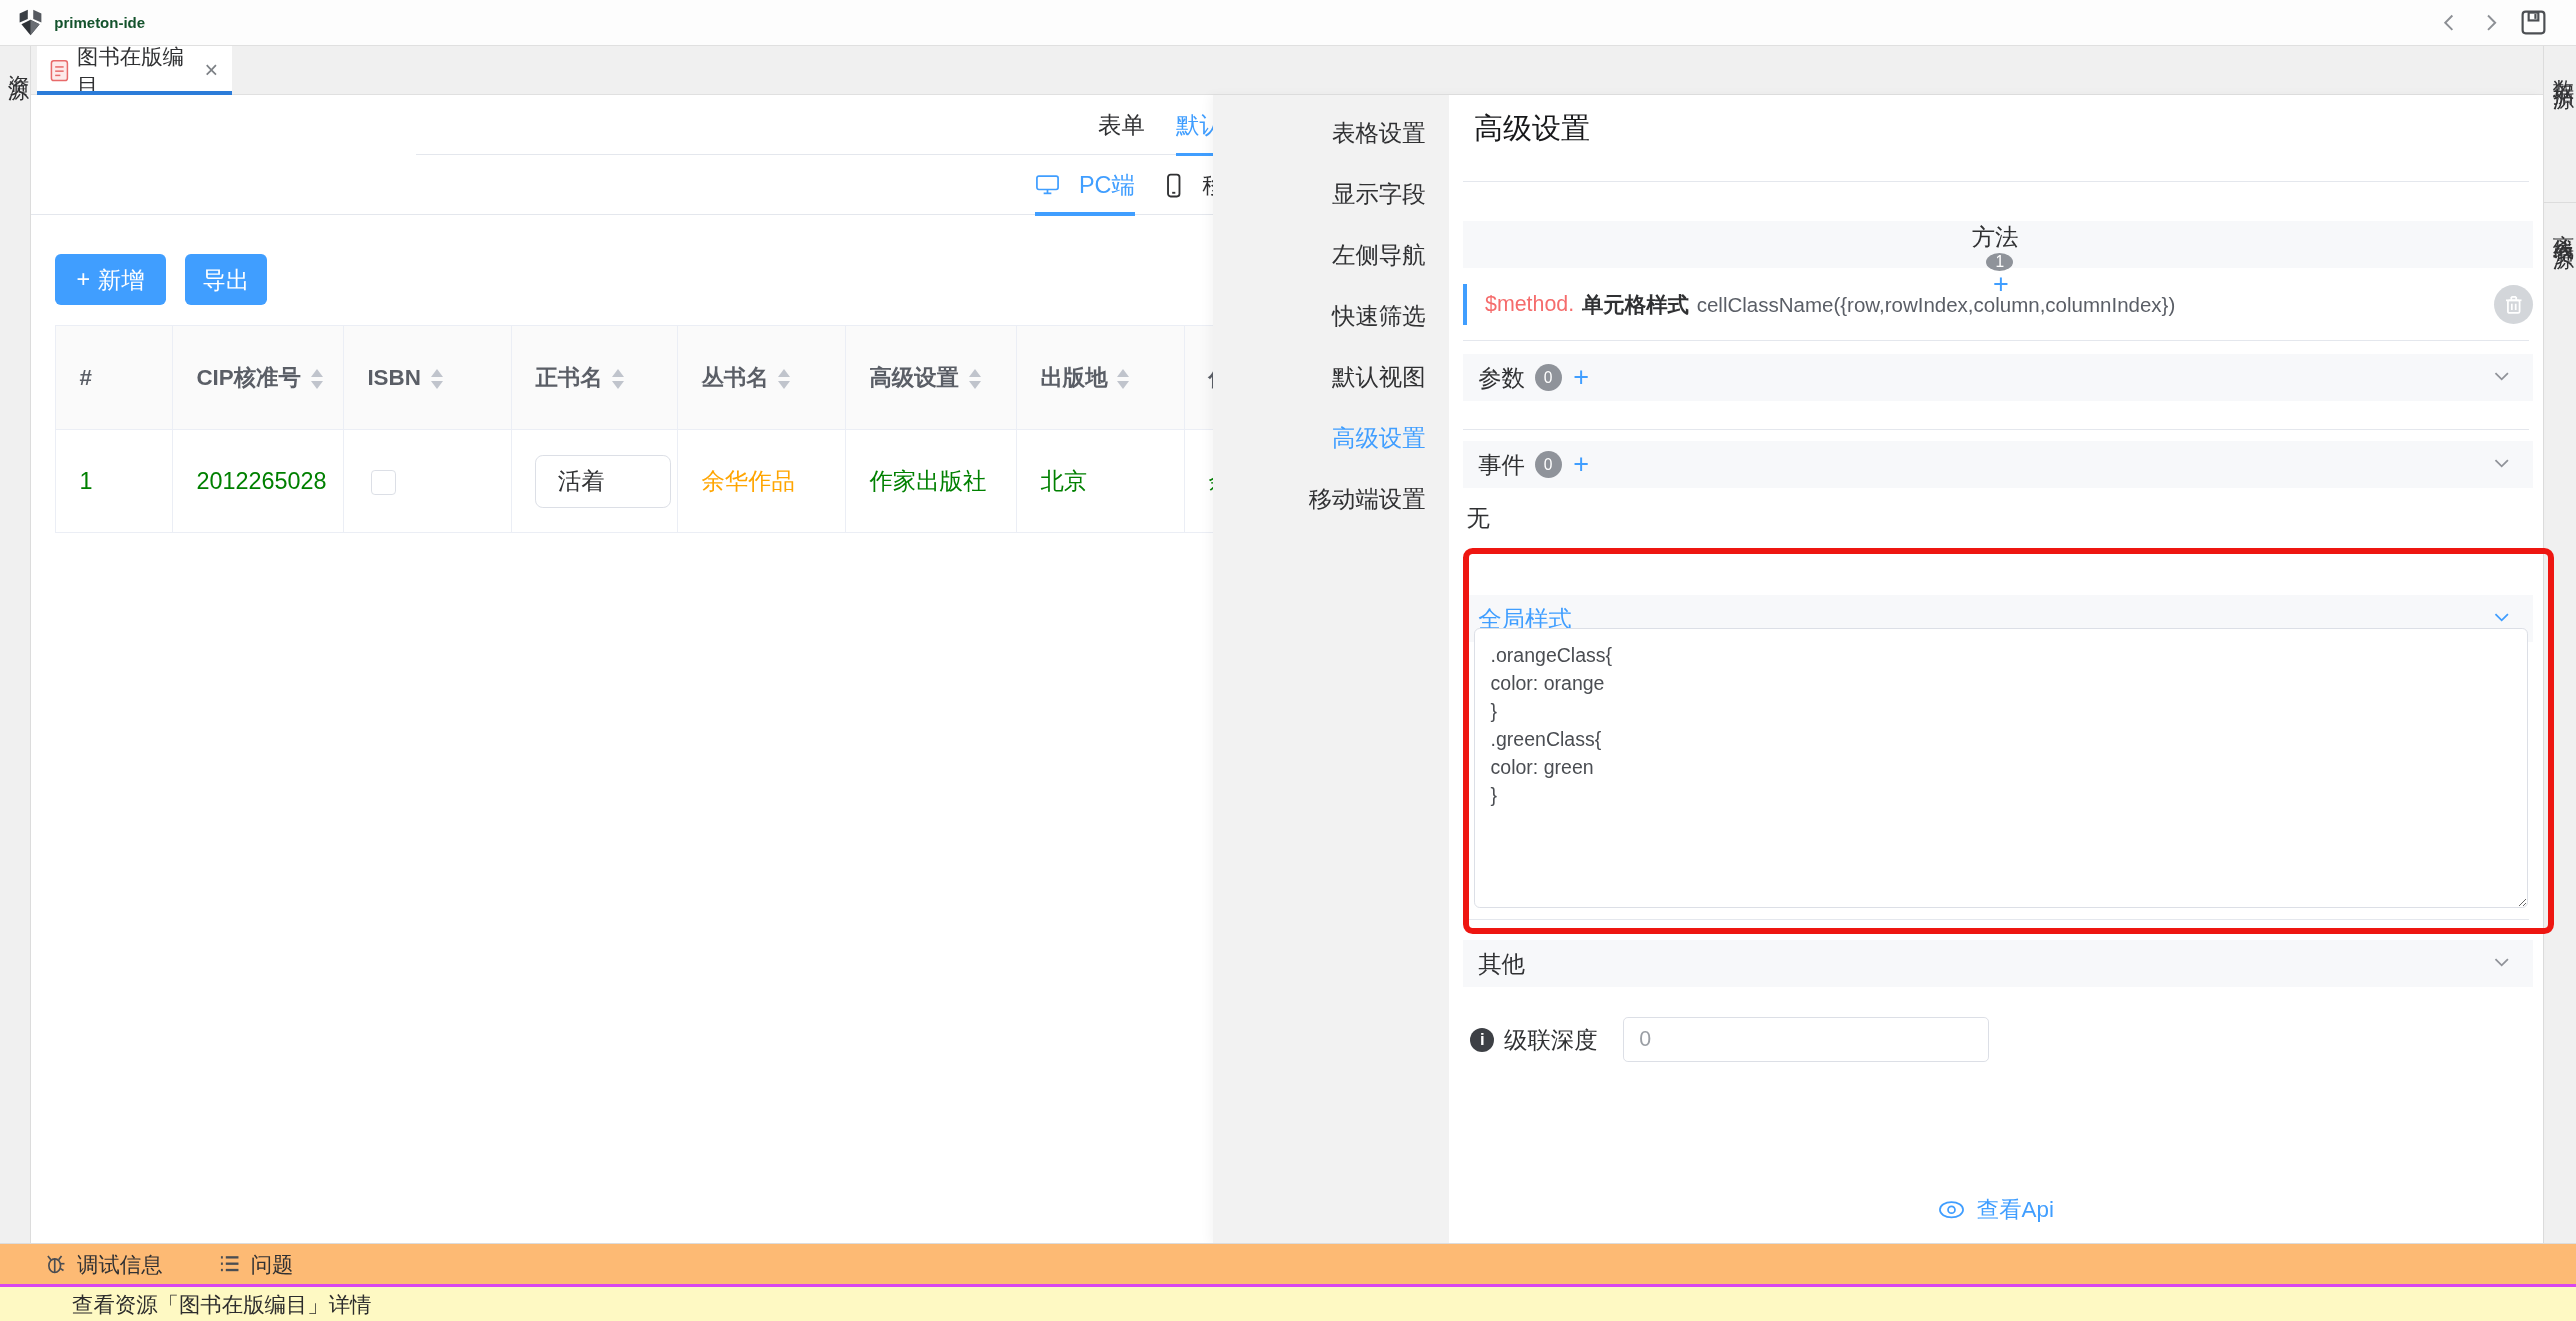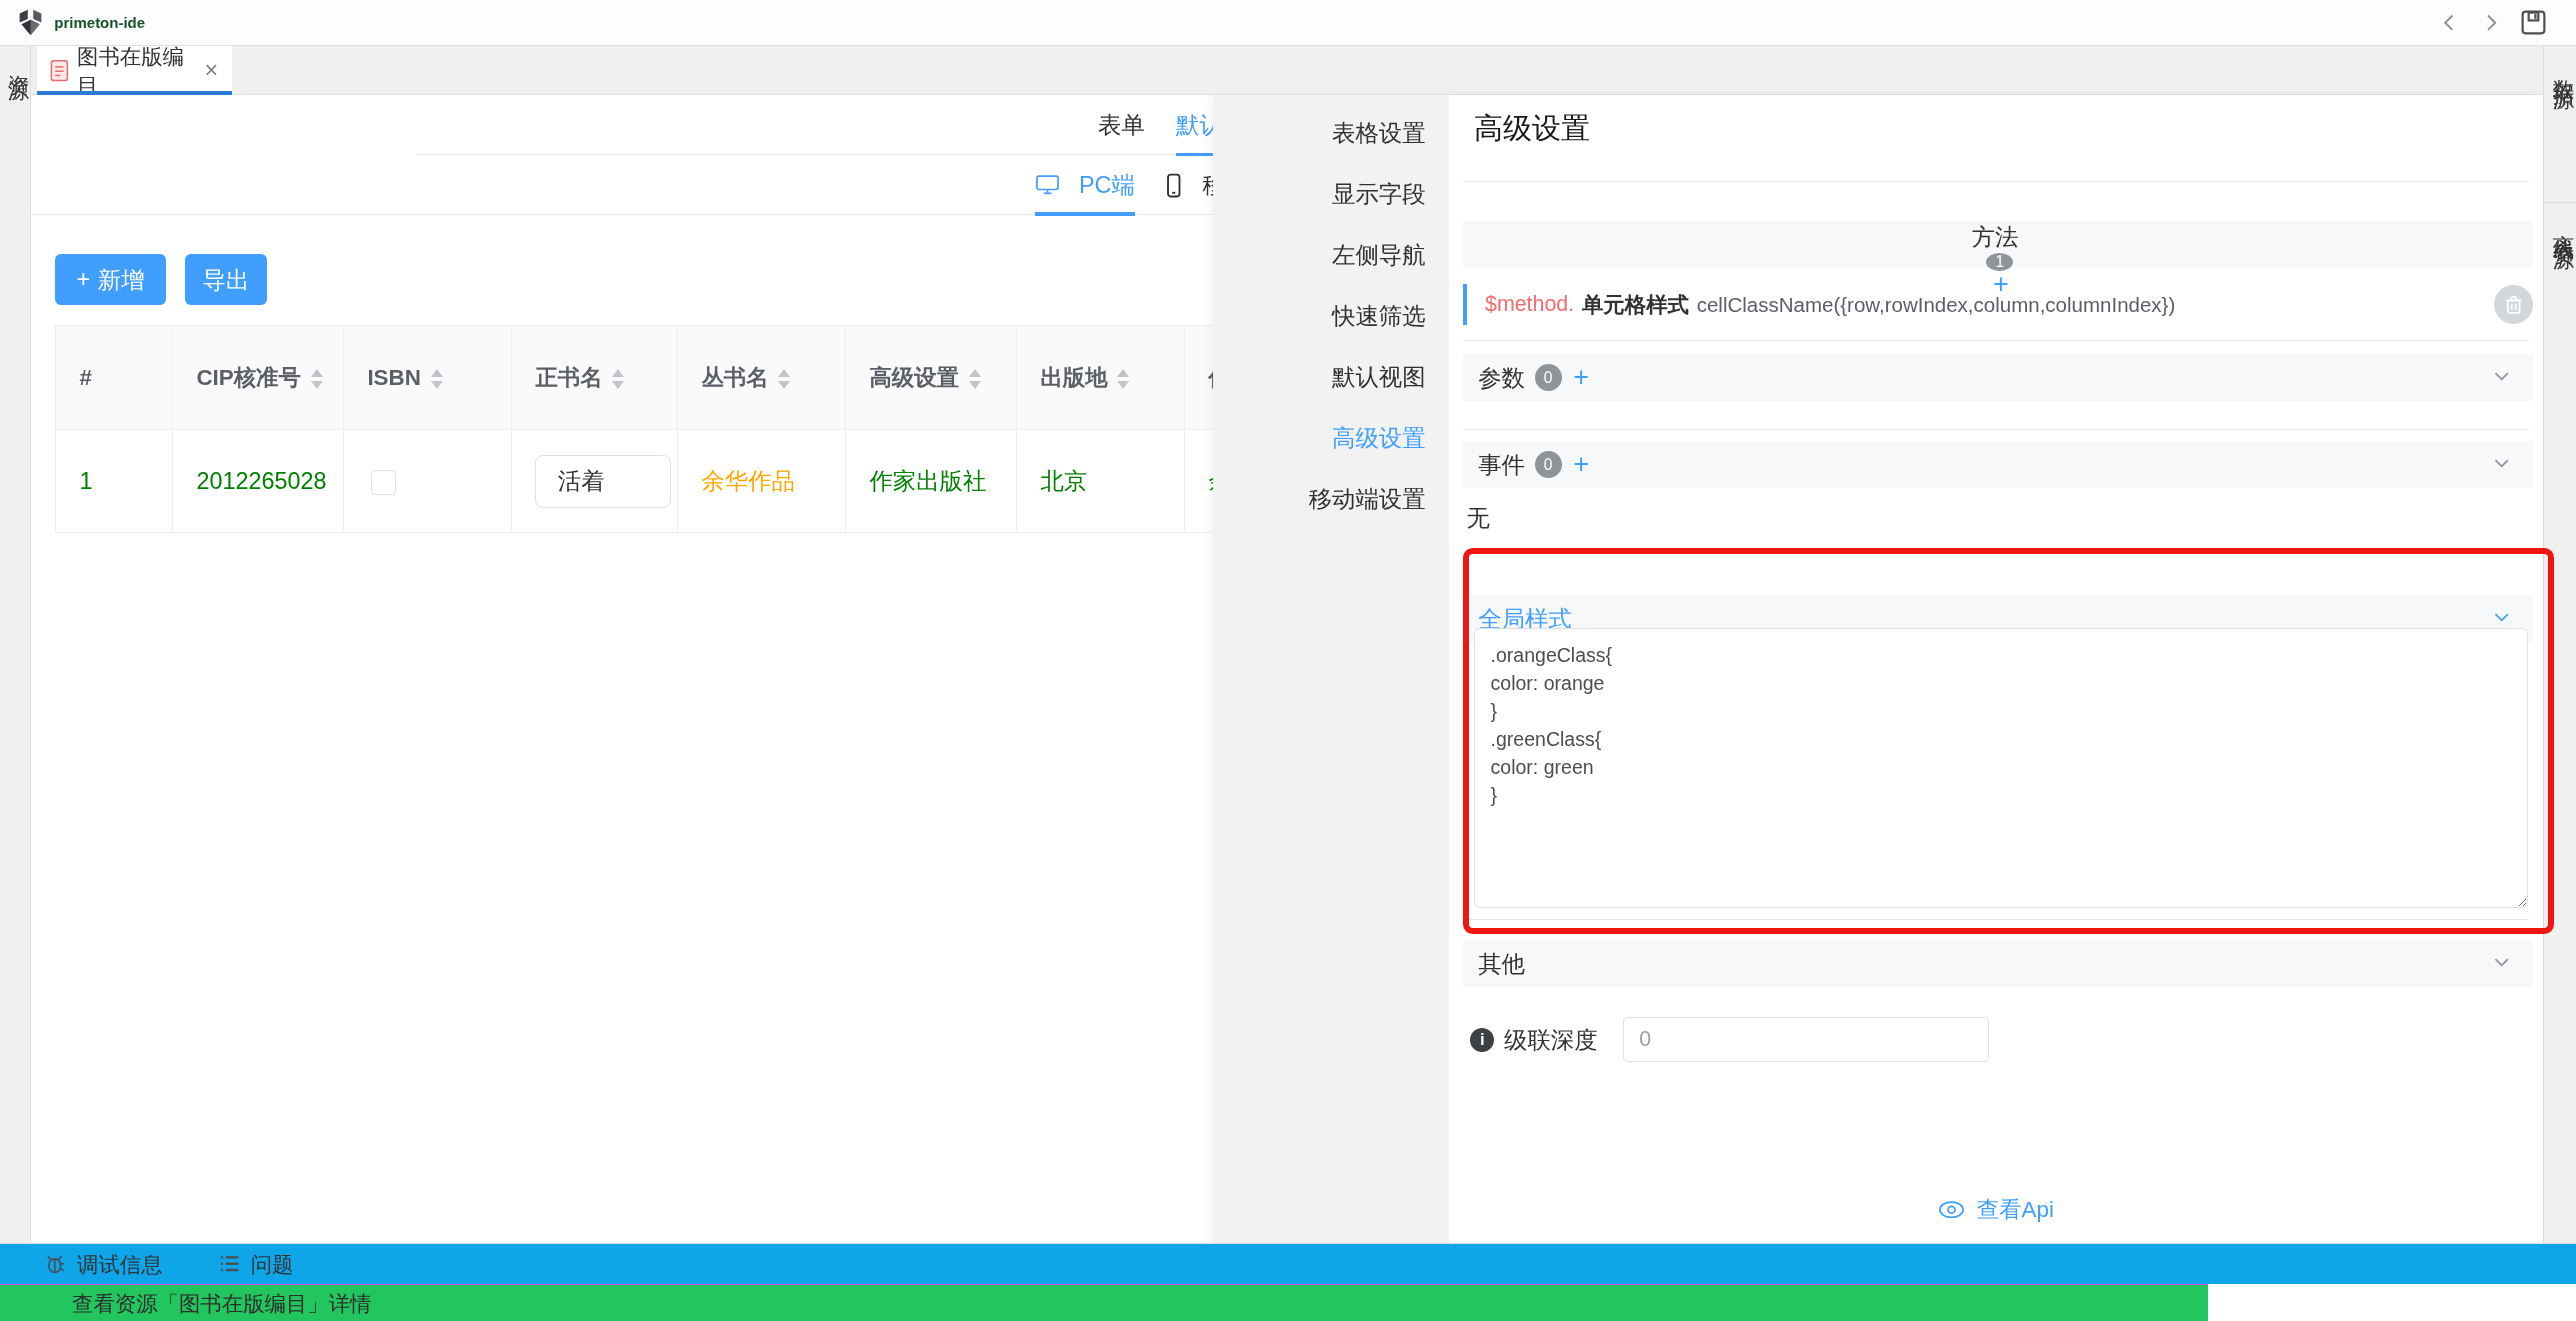--- a/index.html
+++ b/index.html
@@ -106,7 +106,7 @@
   .red-annotation { position:absolute; left:1463px; top:548px; width:1091px; height:386px; border:6.8px solid #ee1611; border-radius:9.7px; pointer-events:none; z-index:50; }
 
   
-  .bottom-toolbar { position:absolute; left:0; top:1243px; width:2576px; height:41px; background:#0ea5e9; border-top:1px solid #dcdcdc; display:flex; align-items:center; }
+  .bottom-toolbar { position:absolute; left:0; top:1243px; width:2576px; height:41px; background:#fdba74; border-top:1px solid #dcdcdc; display:flex; align-items:center; }
   .toolbar-item { display:flex; align-items:center; gap:9.7px; font-size:21.4px; color:#303133; margin-left:44px; cursor:pointer; }
   .toolbar-item + .toolbar-item { margin-left:55px; }
   .statusbar { position:absolute; left:0; top:1284px; width:2208px; height:37px; background:#22c55e; border-top:1px solid #d946ef; display:flex; align-items:center; }

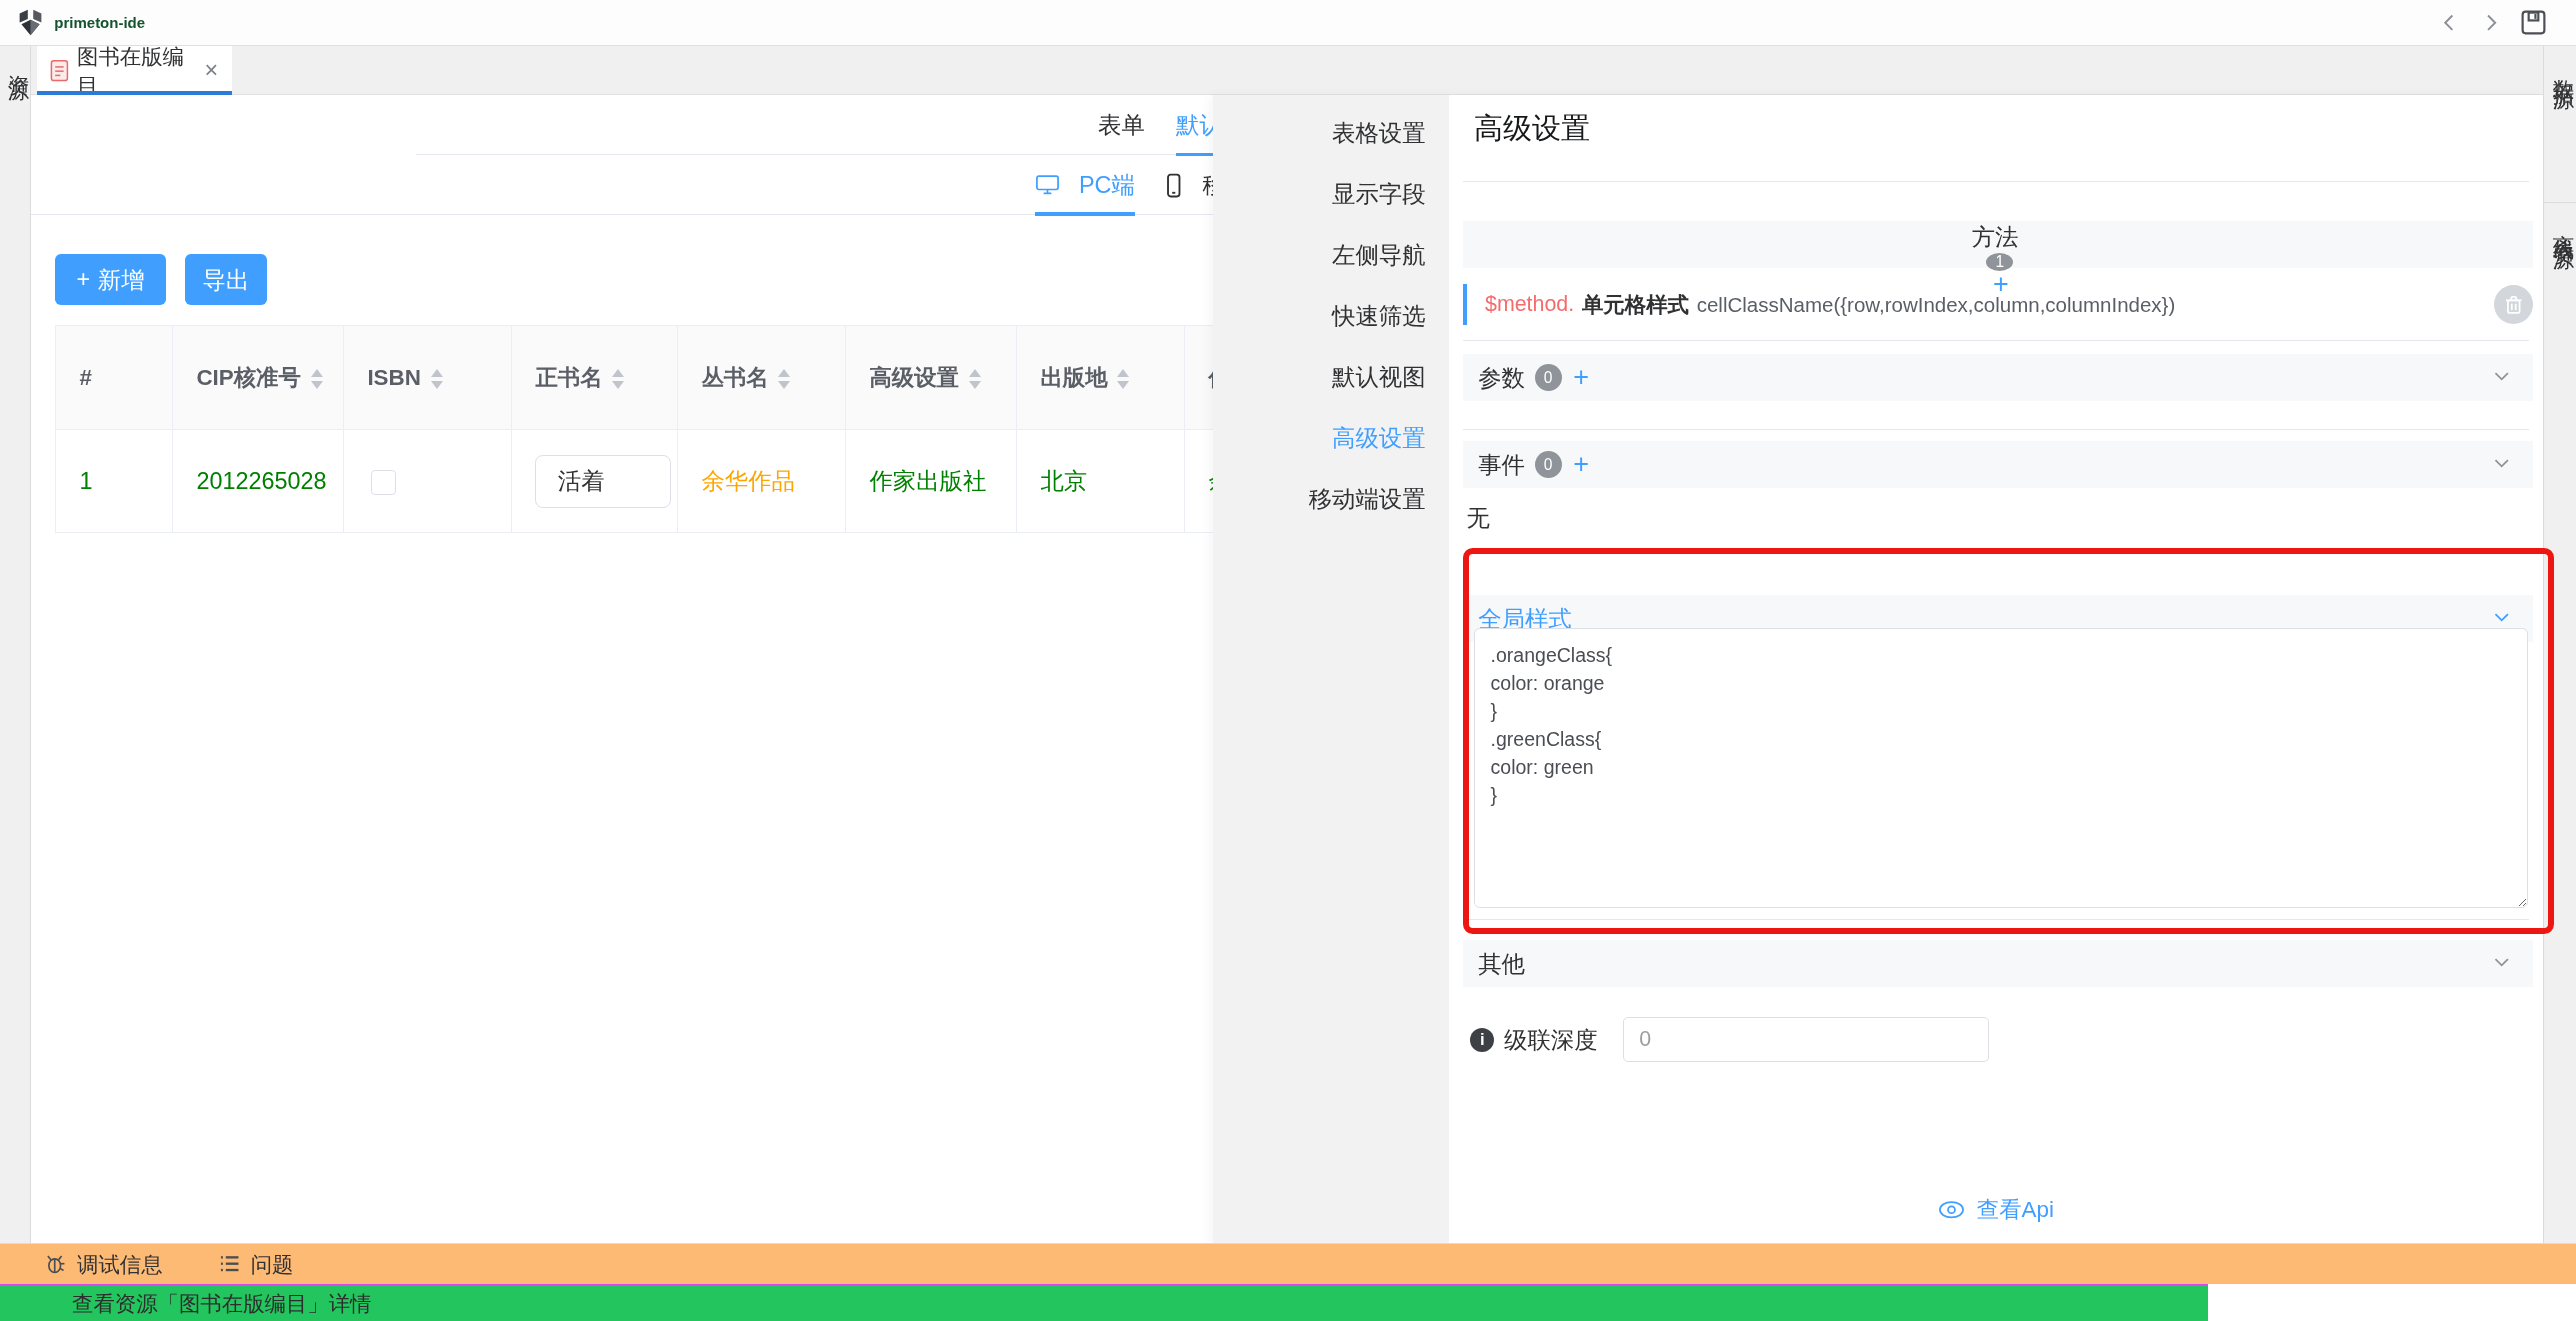--- a/index.html
+++ b/index.html
@@ -109,7 +109,7 @@
   .bottom-toolbar { position:absolute; left:0; top:1243px; width:2576px; height:41px; background:#fdba74; border-top:1px solid #dcdcdc; display:flex; align-items:center; }
   .toolbar-item { display:flex; align-items:center; gap:9.7px; font-size:21.4px; color:#303133; margin-left:44px; cursor:pointer; }
   .toolbar-item + .toolbar-item { margin-left:55px; }
-  .statusbar { position:absolute; left:0; top:1284px; width:2208px; height:37px; background:#22c55e; border-top:1px solid #d946ef; display:flex; align-items:center; }
+  .statusbar { position:absolute; left:0; top:1284px; width:2576px; height:37px; background:#fef9c3; border-top:3px solid #d946ef; display:flex; align-items:center; }
   .status-text { margin-left:72px; font-size:21.4px; color:#2d2d2d; }
 </style>
 </head>

